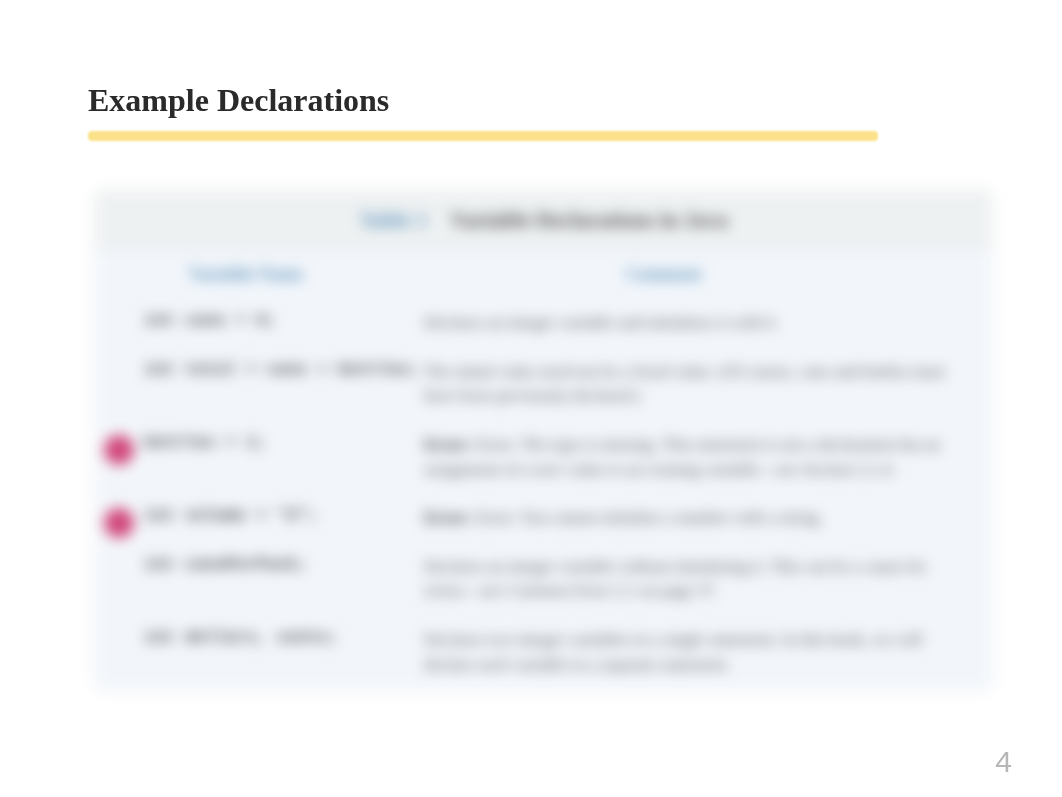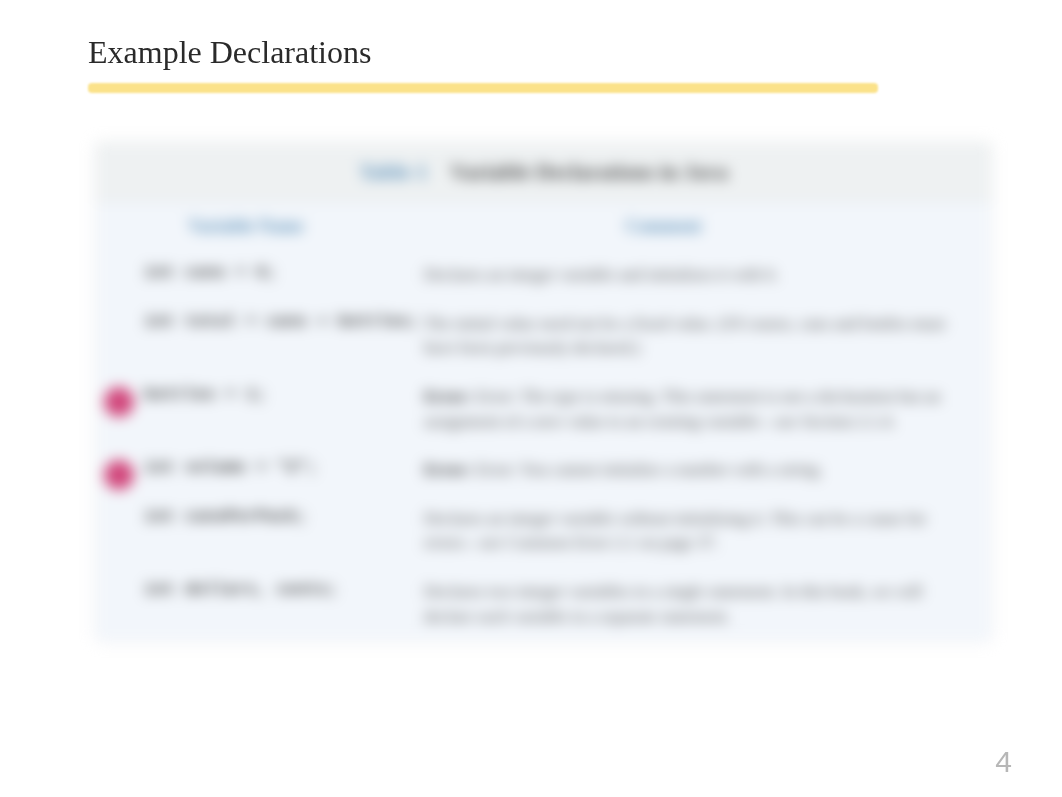--- a/index.html
+++ b/index.html
@@ -16,9 +16,10 @@
     }
     .title {
       font-size: 32px;
-      font-weight: normal;
+      font-weight: bold;
       color: #2a2a2a;
       margin-bottom: 12px;
+      margin-top: 48px;
     }
     .underline {
       height: 10px;

